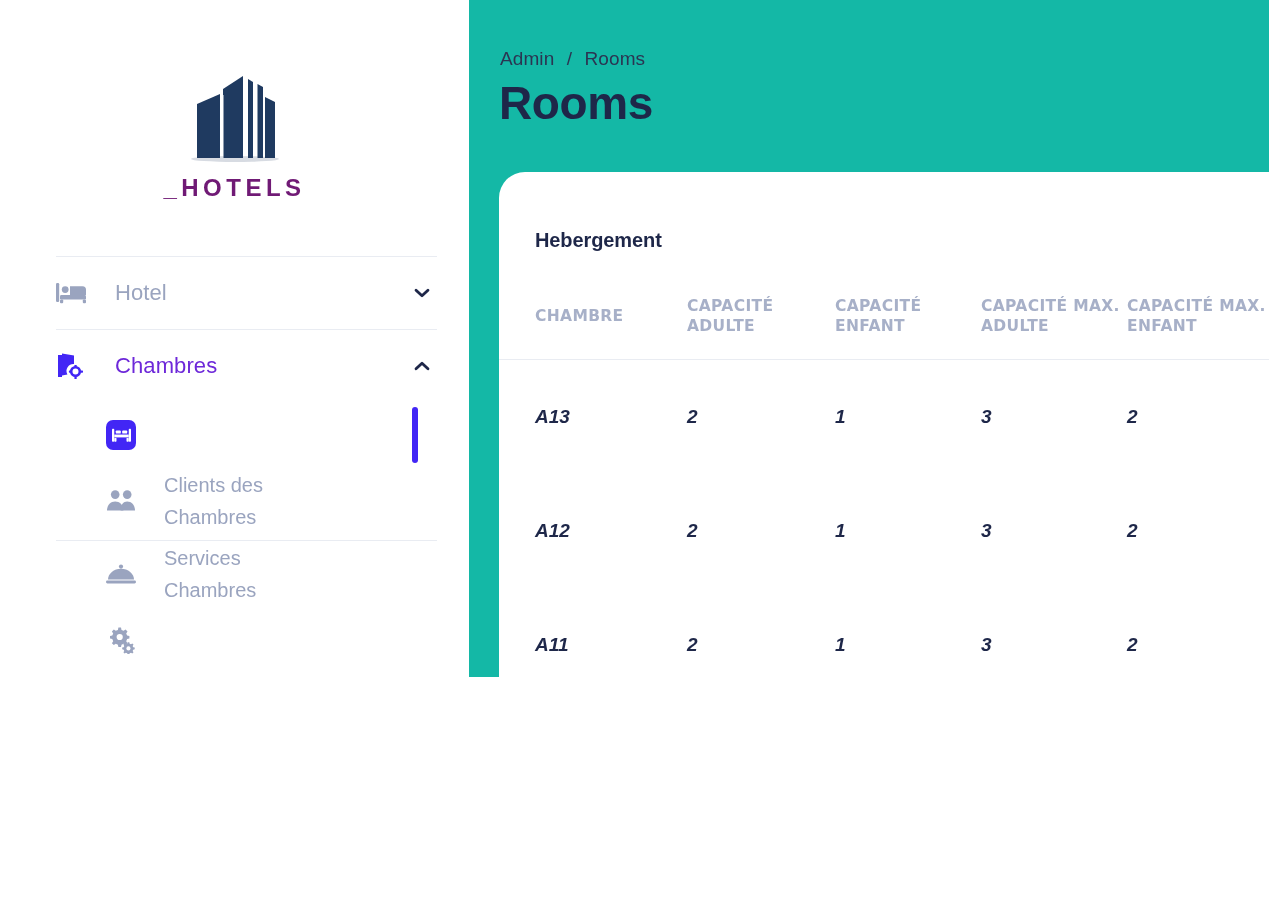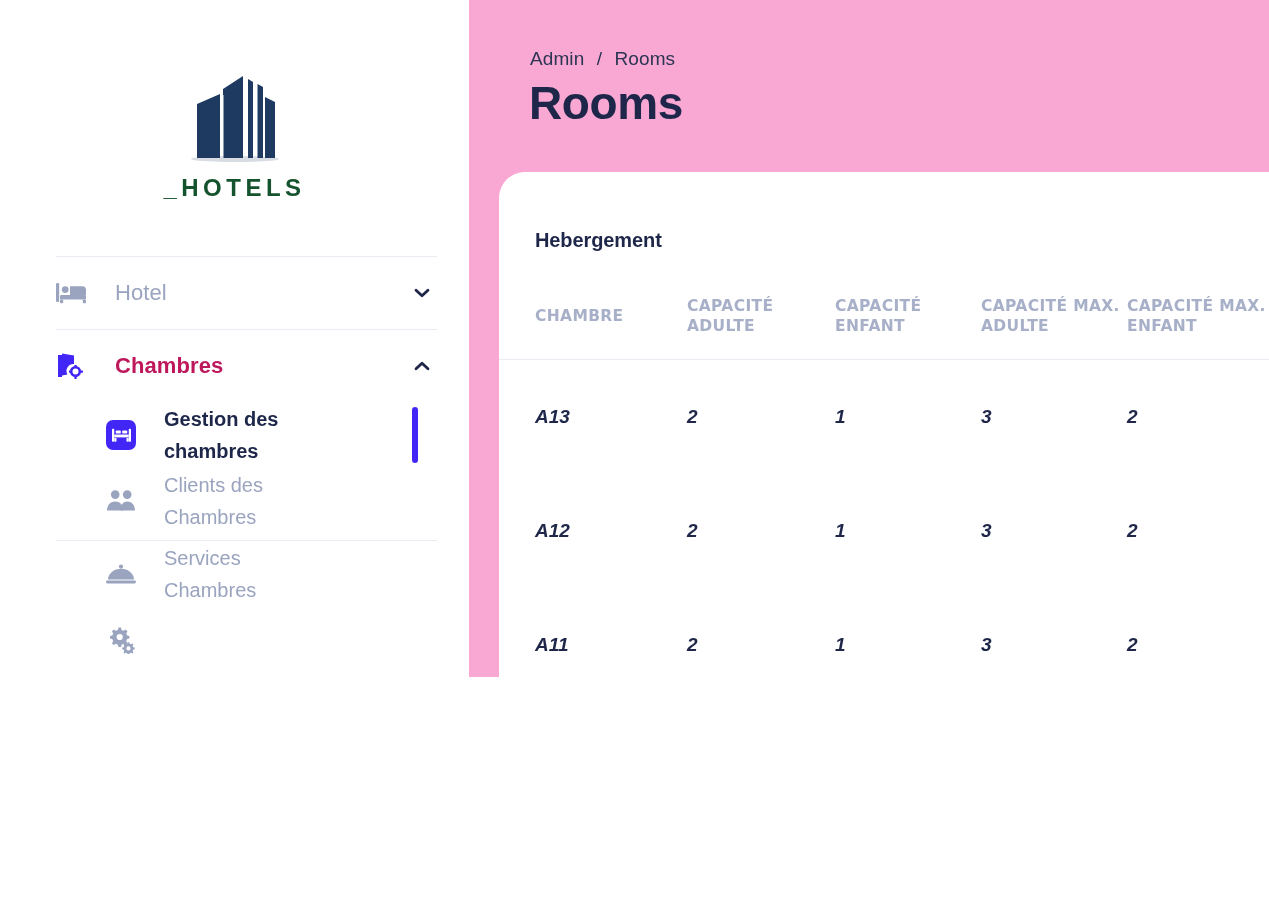--- a/index.html
+++ b/index.html
@@ -133,11 +133,10 @@
   .main {
     flex: 1;
     height: 677px;
-    background: #f9a8d4;
+    background: #14b8a6;
     position: relative;
     box-sizing: border-box;
     overflow: hidden;
-    padding-left: 30px;
   }
   .crumb {
     padding: 48px 0 0 31px;

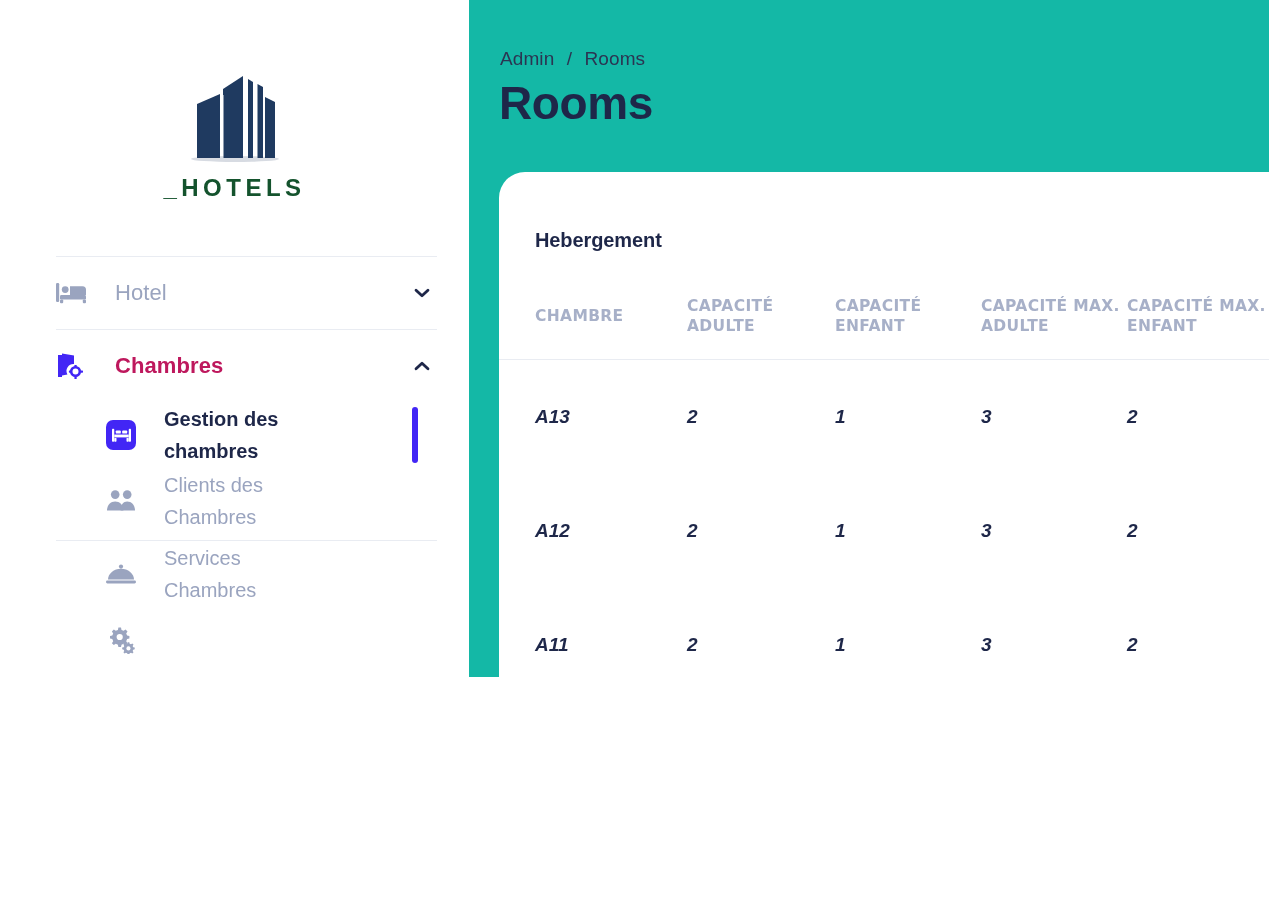--- a/index.html
+++ b/index.html
@@ -42,7 +42,7 @@
     font-size: 24px;
     font-weight: 700;
     letter-spacing: 4.5px;
-    color: #14532d;
+    color: #701a75;
     font-family: "Liberation Sans", sans-serif;
     text-align: right;
   }

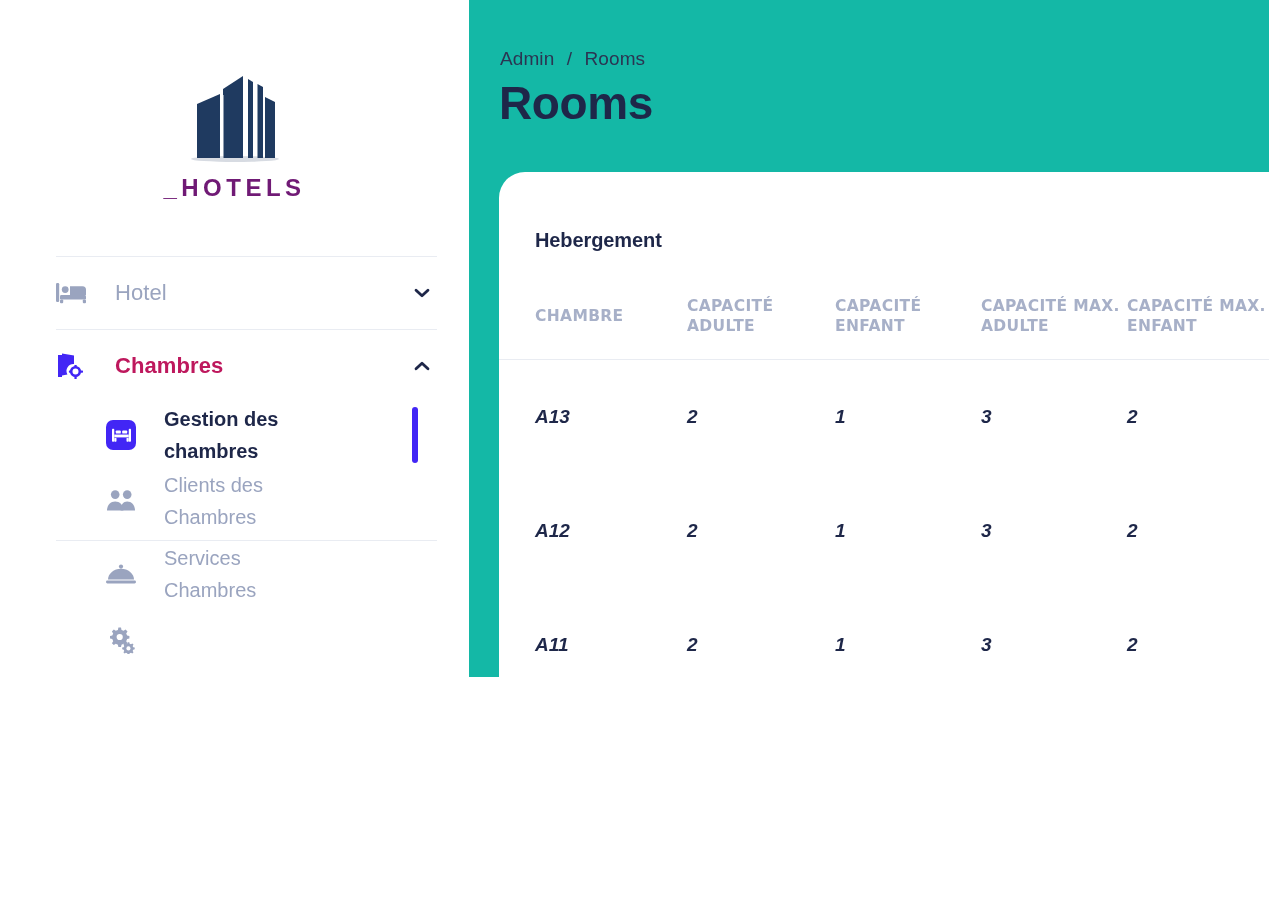--- a/index.html
+++ b/index.html
@@ -77,8 +77,8 @@
     letter-spacing: 0.1px;
   }
   .nav-group-row.active .nav-label {
-    color: #be185d;
-    font-weight: 700;
+    color: #6d28d9;
+    font-weight: 400;
   }
   .chev { width: 22px; height: 22px; margin-right: 4px; }
 

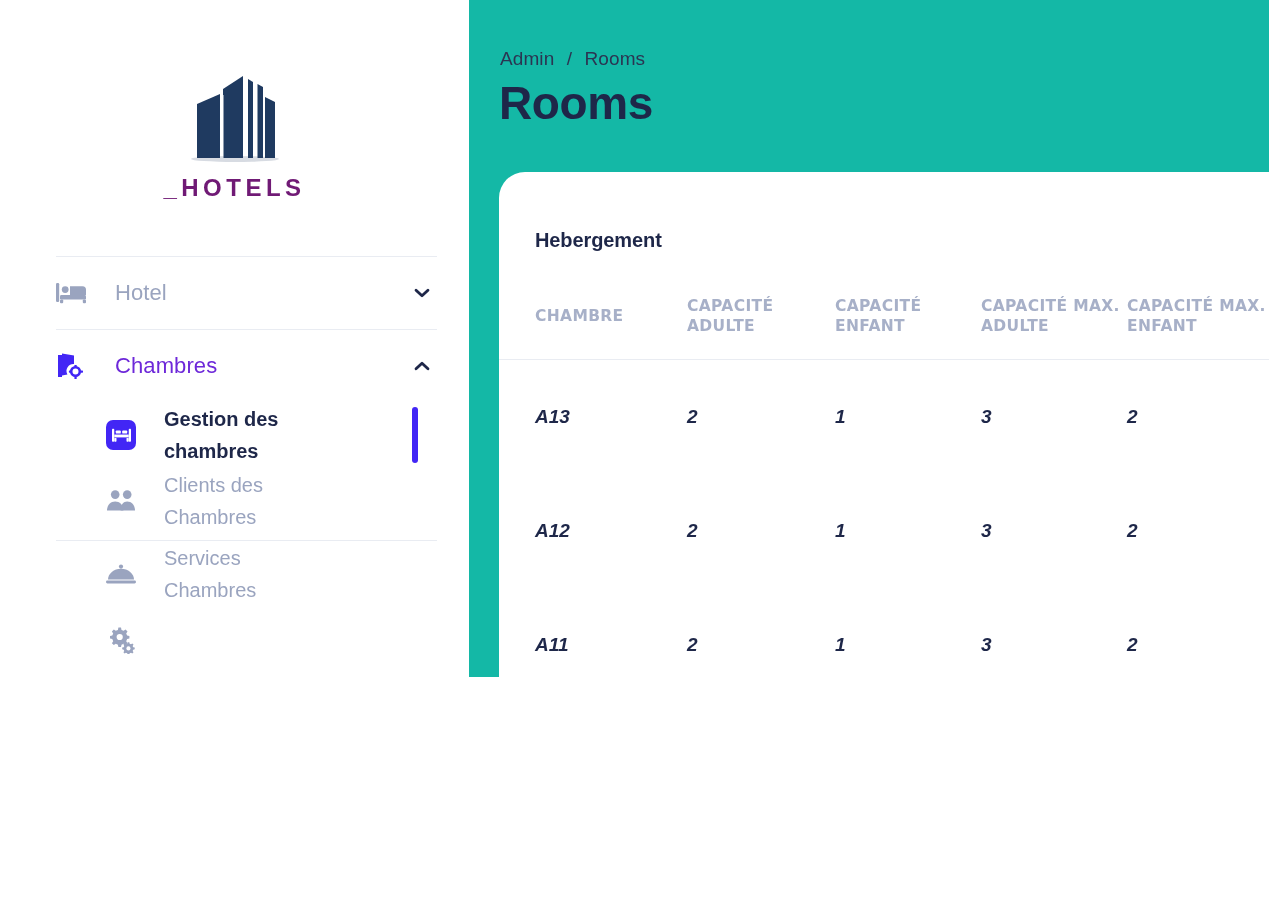--- a/index.html
+++ b/index.html
@@ -295,7 +295,6 @@
               </svg>
             </span>
           </span>
-          <span class="sub-label">Gestion des chambres</span>
           <span class="active-bar"></span>
         </div>
 

